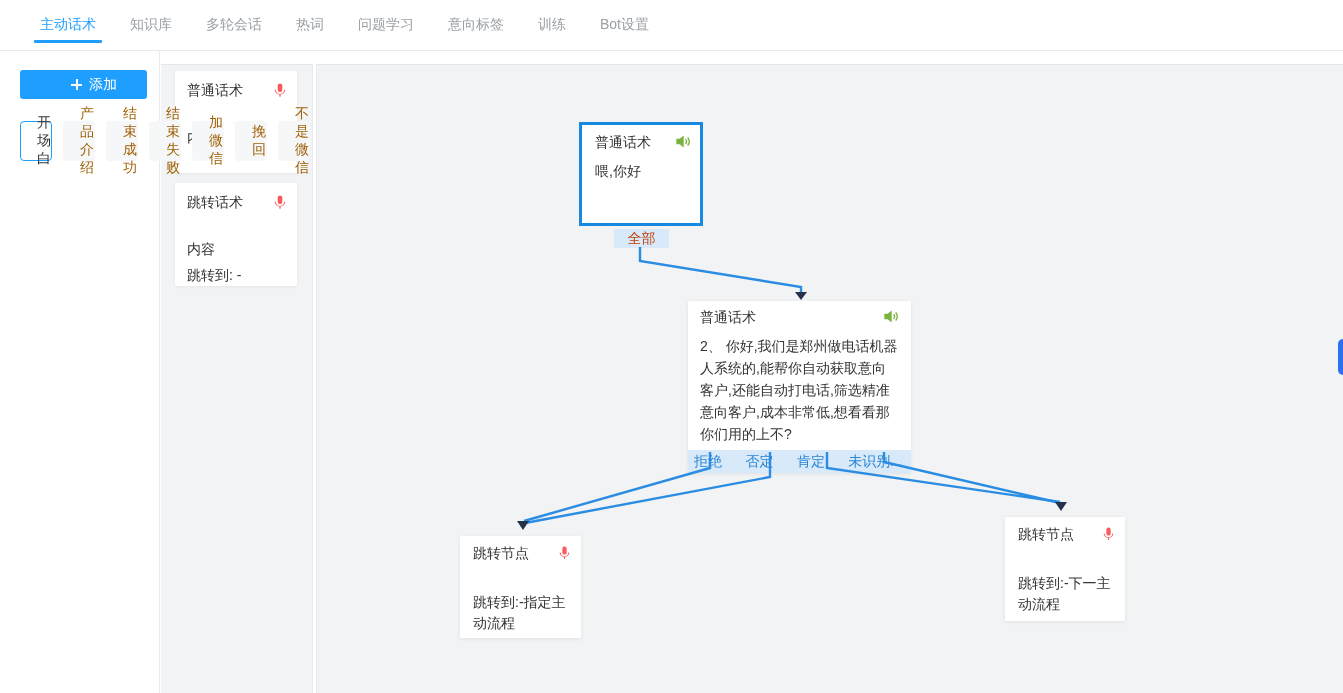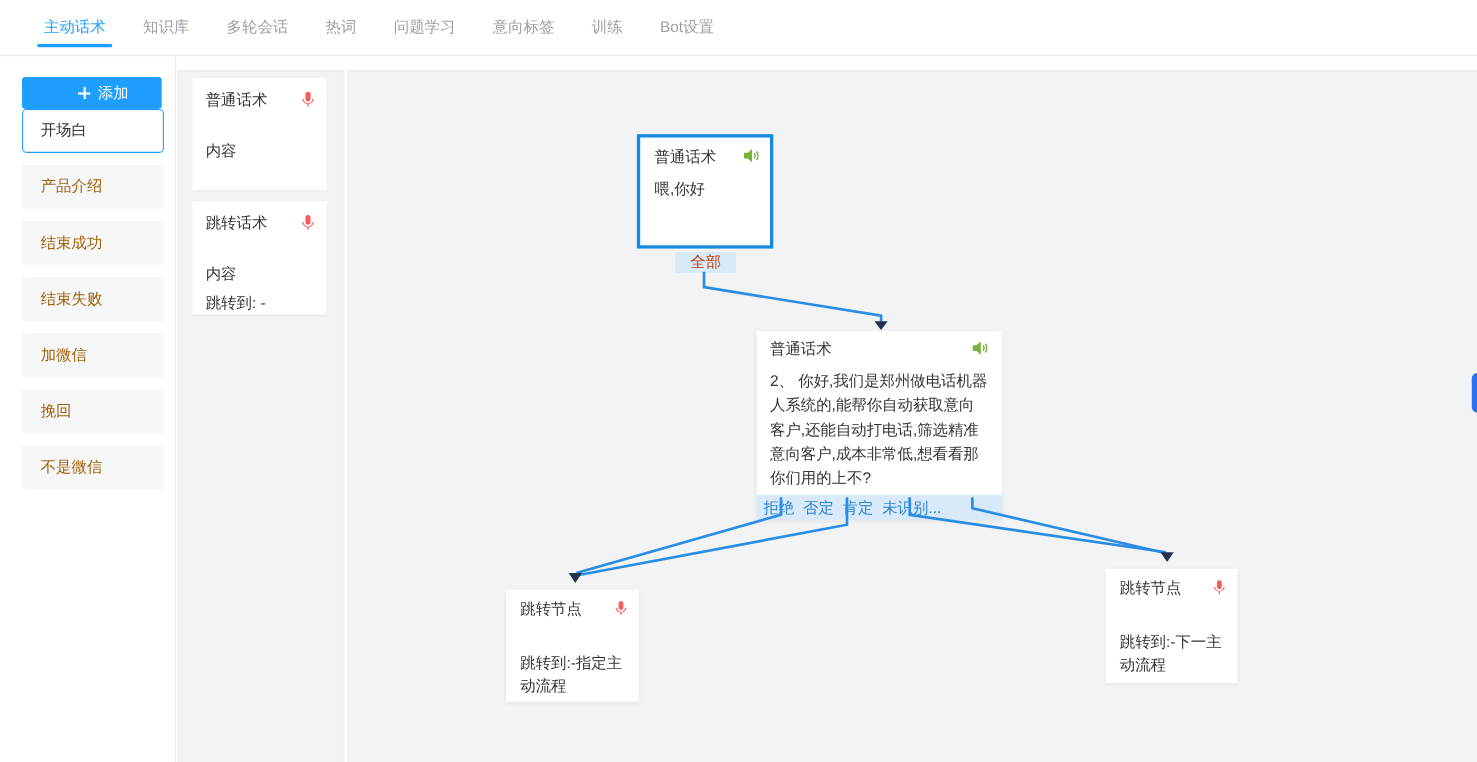--- a/index.html
+++ b/index.html
@@ -27,7 +27,7 @@
   .plus::before, .plus::after { content:""; position:absolute; background:#fff; }
   .plus::before { left:4.5px; top:0; width:2px; height:11px; }
   .plus::after  { top:4.5px; left:0; width:11px; height:2px; }
-  .flow-list { margin-top:0; display:flex; flex-direction:column; gap:11px; }
+  .flow-list { margin-top:22px; display:flex; gap:11px; }
   .flow-item { width:129px; height:40px; background:#f6f7f9; border:1px solid #f6f7f9;
     border-radius:3px; display:flex; align-items:center; padding-left:16px;
     font-size:14px; color:#a16207; cursor:pointer; }

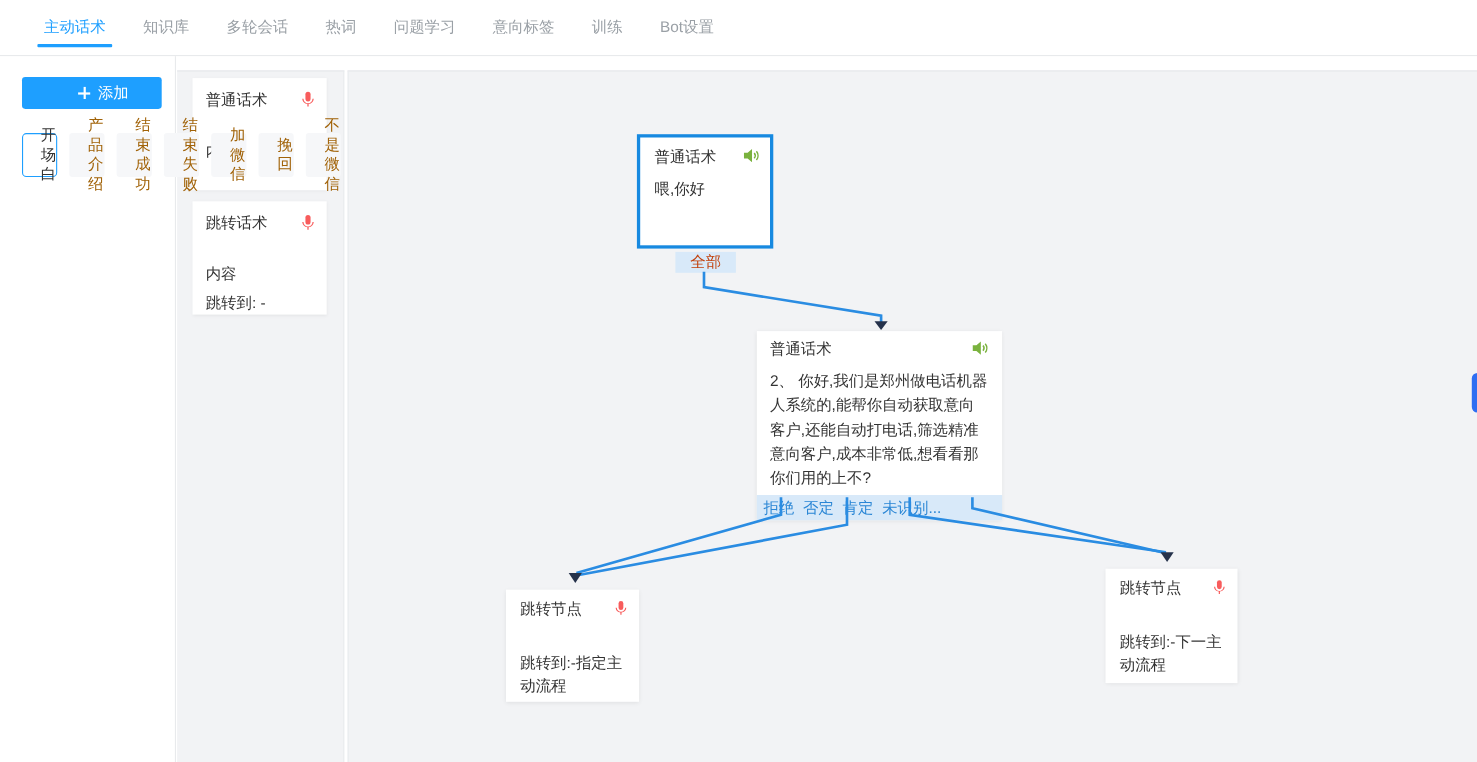--- a/index.html
+++ b/index.html
@@ -66,7 +66,7 @@
   .node2 .n2inner { padding:8px 12px 5px 12px; }
   .node2 .nbody { margin-top:8px; line-height:22px; }
   .tagstrip { height:23px; background:#d8e9f9; display:flex; align-items:center;
-    padding:0 5px 0 2px; }
+    justify-content:space-between; padding:0 5px 0 2px; }
   .tagstrip span { color:#2a86d5; font-size:14px; padding:0 4px; cursor:pointer; white-space:nowrap; }
 
   .node3 { left:143px; top:471px; width:121px; height:102px; padding:9px 10px 0 13px; }

